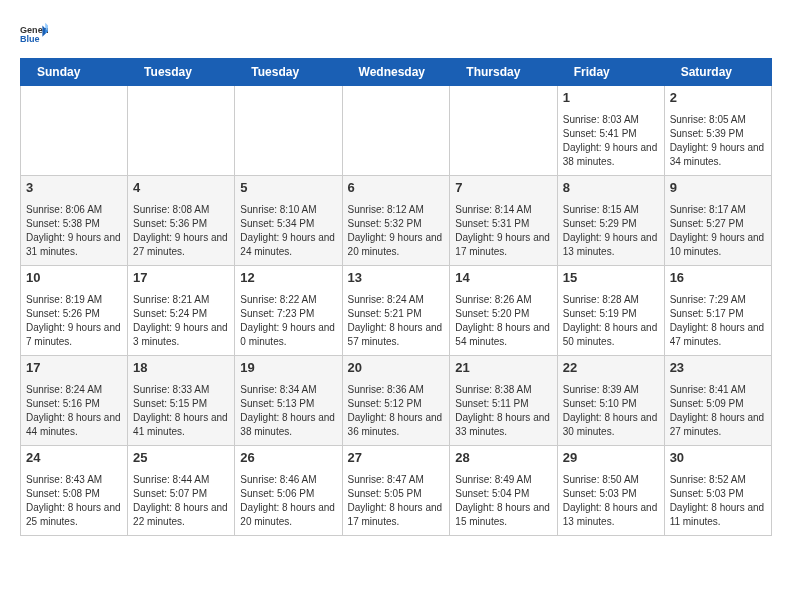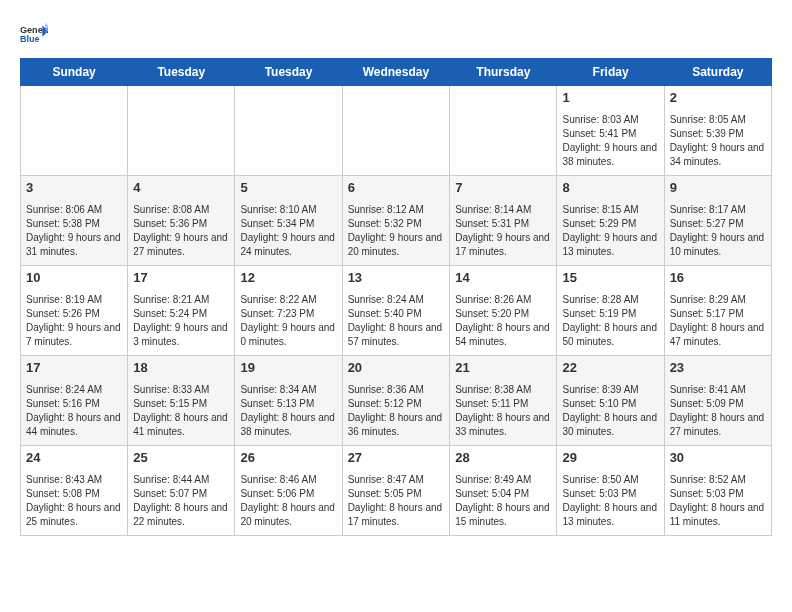--- a/index.html
+++ b/index.html
@@ -45,8 +45,8 @@
     thead tr th {
       background: #1a5fb4;
       color: #fff;
-      padding: 6px 4px;
-      text-align: center;
+      padding: 6px 16px;
+      text-align: left;
       font-weight: bold;
       font-size: 12px;
       border: 1px solid #1a5fb4;

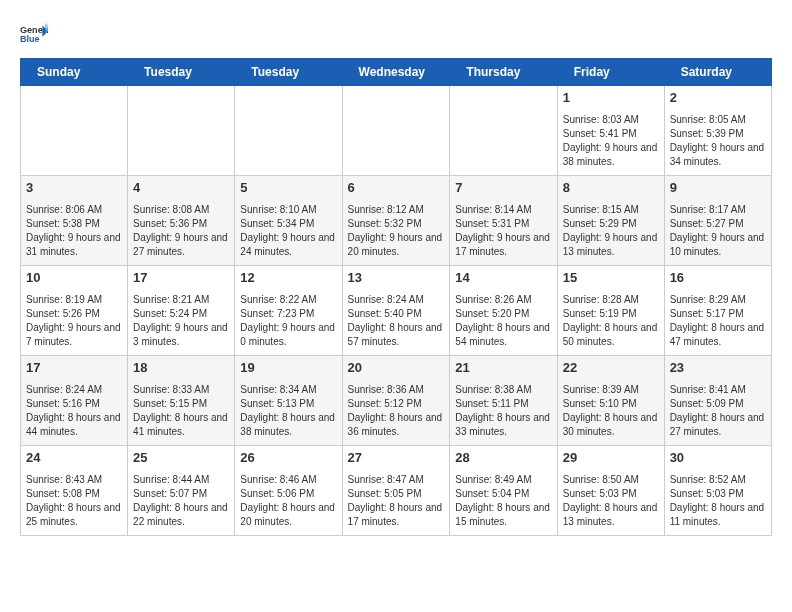--- a/index.html
+++ b/index.html
@@ -206,7 +206,7 @@
         <td>
           <div class="day-number">13</div>
           <div class="day-info">Sunrise: 8:24 AM
-Sunset: 5:40 PM
+Sunset: 5:21 PM
 Daylight: 8 hours
 and 57 minutes.</div>
         </td>

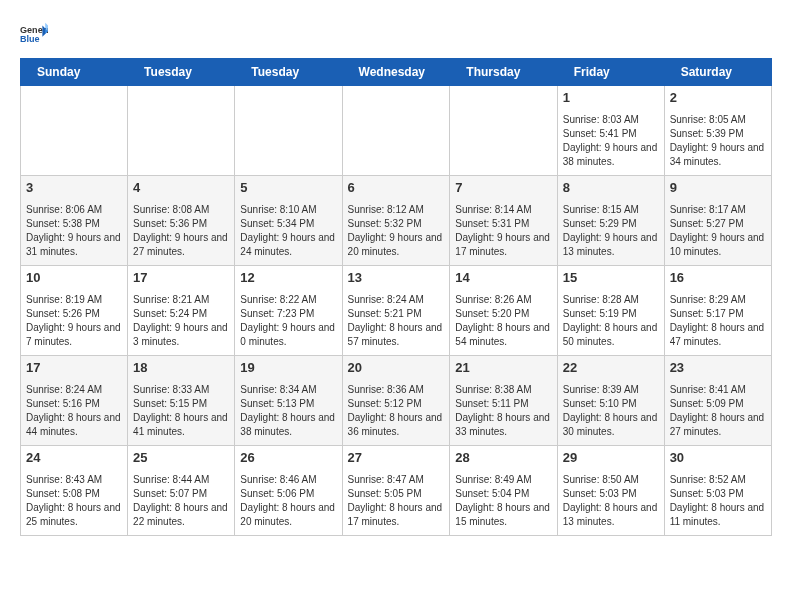--- a/index.html
+++ b/index.html
@@ -226,7 +226,7 @@
         </td>
         <td>
           <div class="day-number">16</div>
-          <div class="day-info">Sunrise: 8:29 AM
+          <div class="day-info">Sunrise: 7:29 AM
 Sunset: 5:17 PM
 Daylight: 8 hours
 and 47 minutes.</div>

